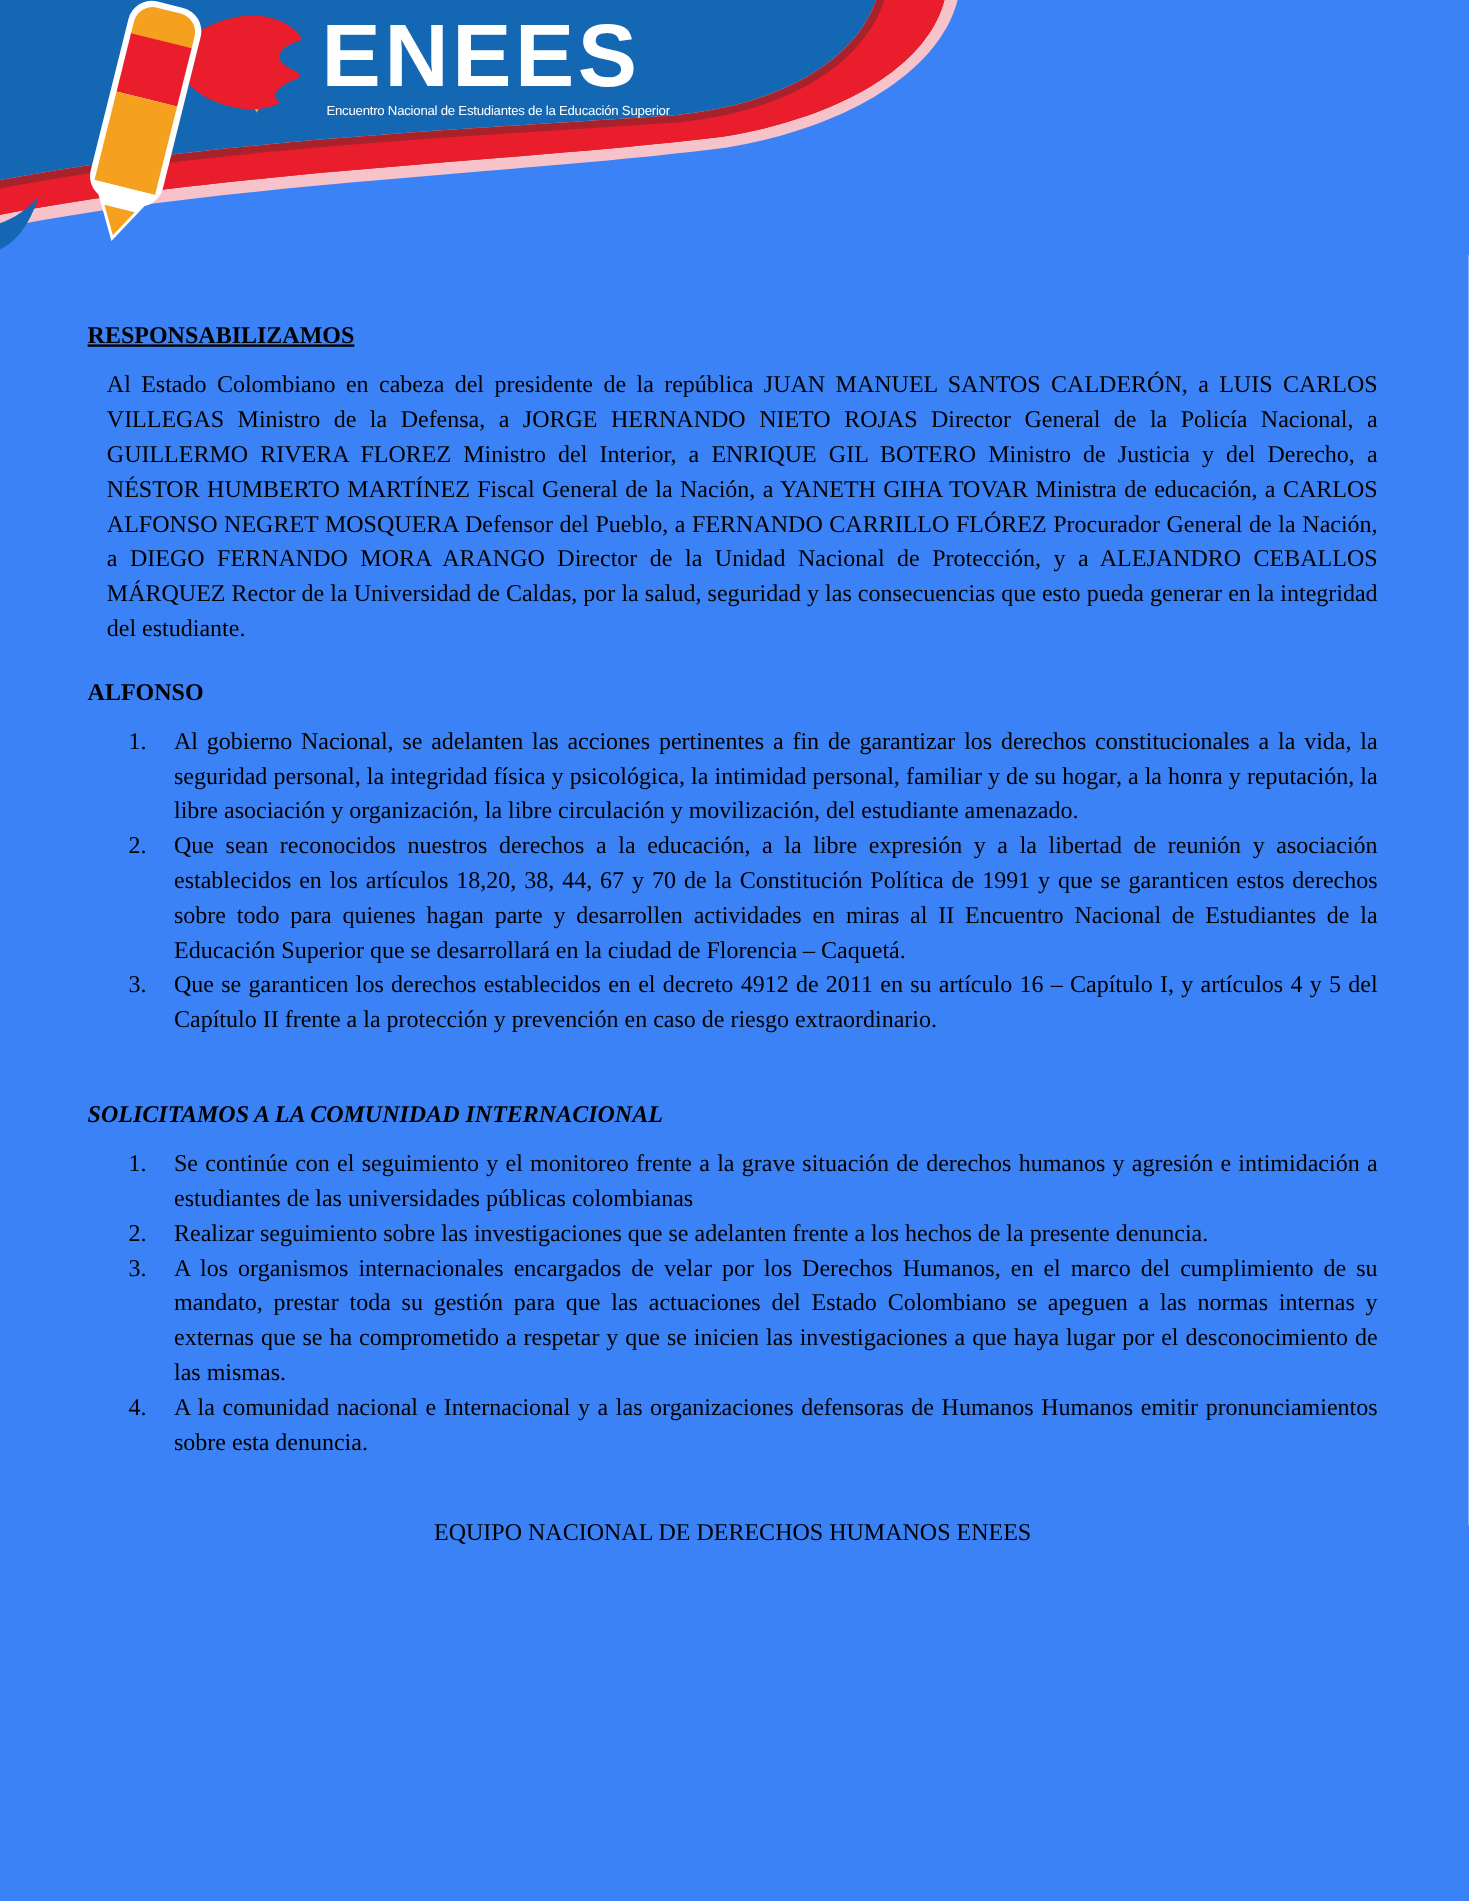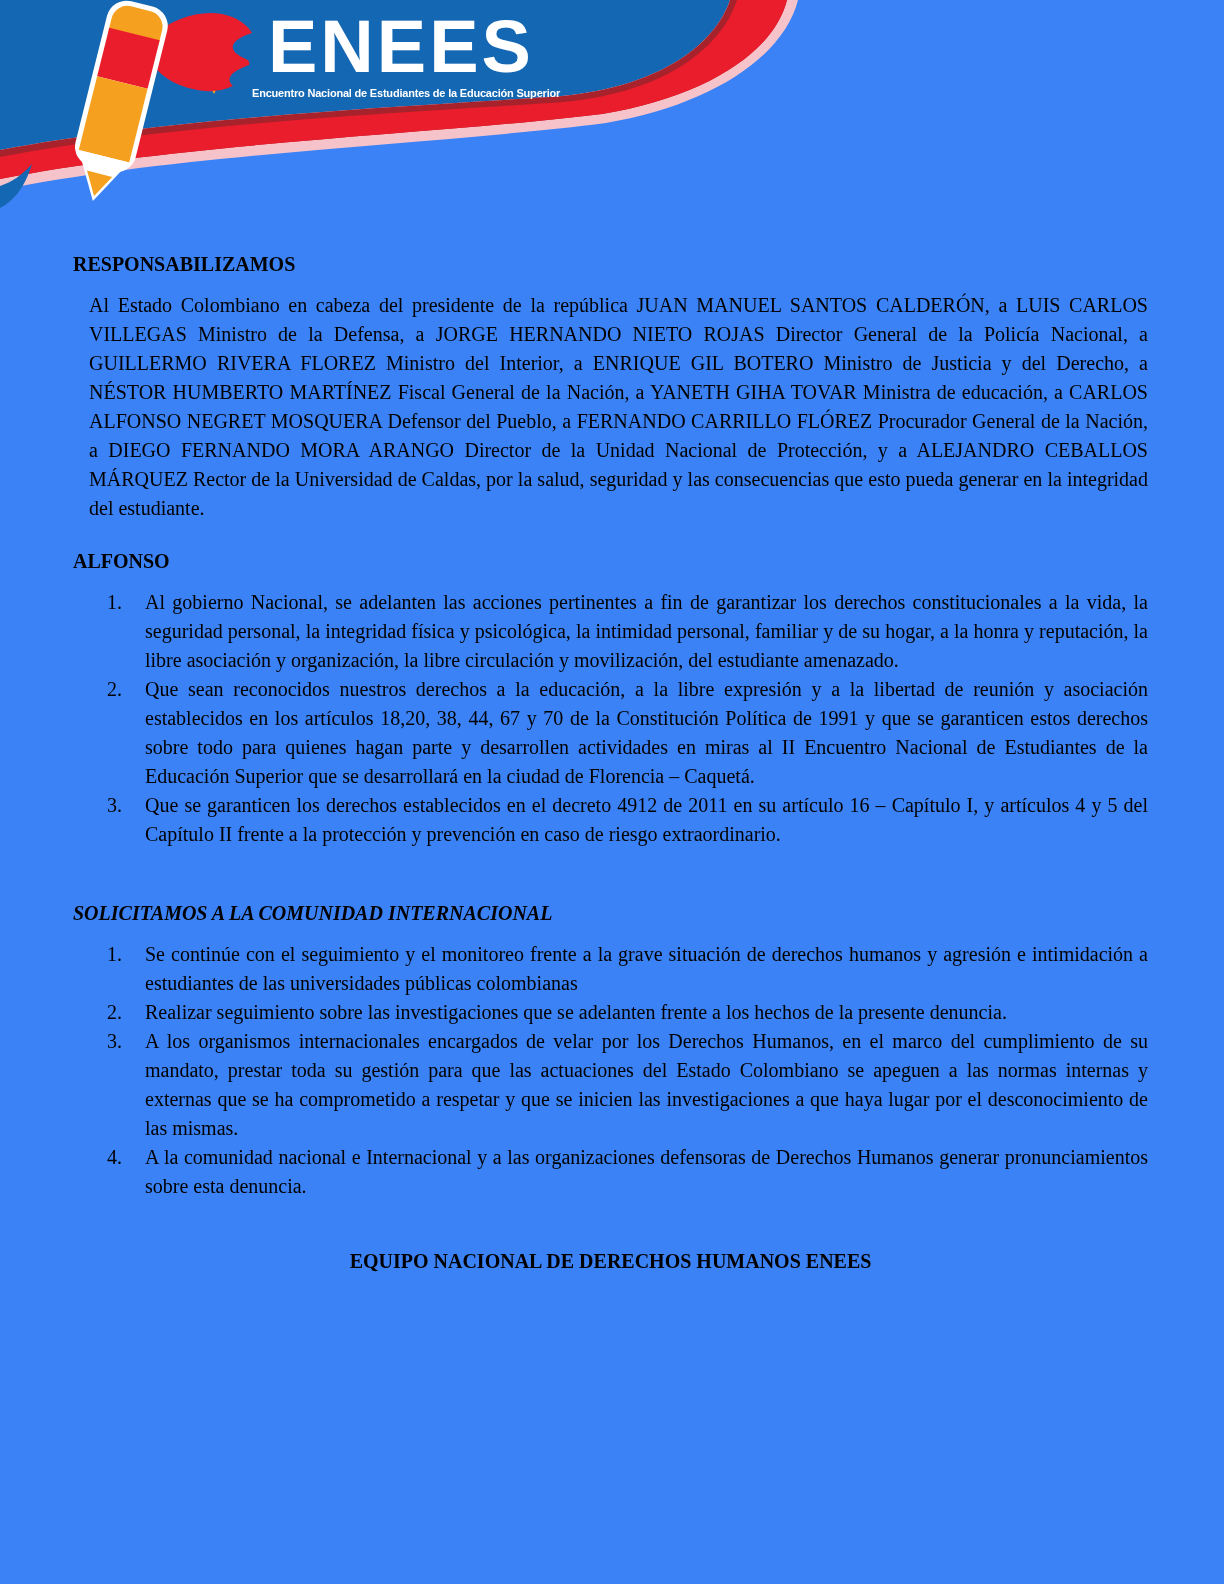--- a/index.html
+++ b/index.html
@@ -23,9 +23,9 @@
     color:#ffffff; line-height:78px;
   }
   .logo-tagline {
-    position:absolute; left:252px; top:87px;
+    position:absolute; left:272px; top:87px;
     font-family:"Liberation Sans","DejaVu Sans",sans-serif;
-    font-weight:bold; font-size:11px; letter-spacing:-0.2px;
+    font-weight:normal; font-size:11px; letter-spacing:-0.2px;
     color:#ffffff; white-space:nowrap;
   }
   

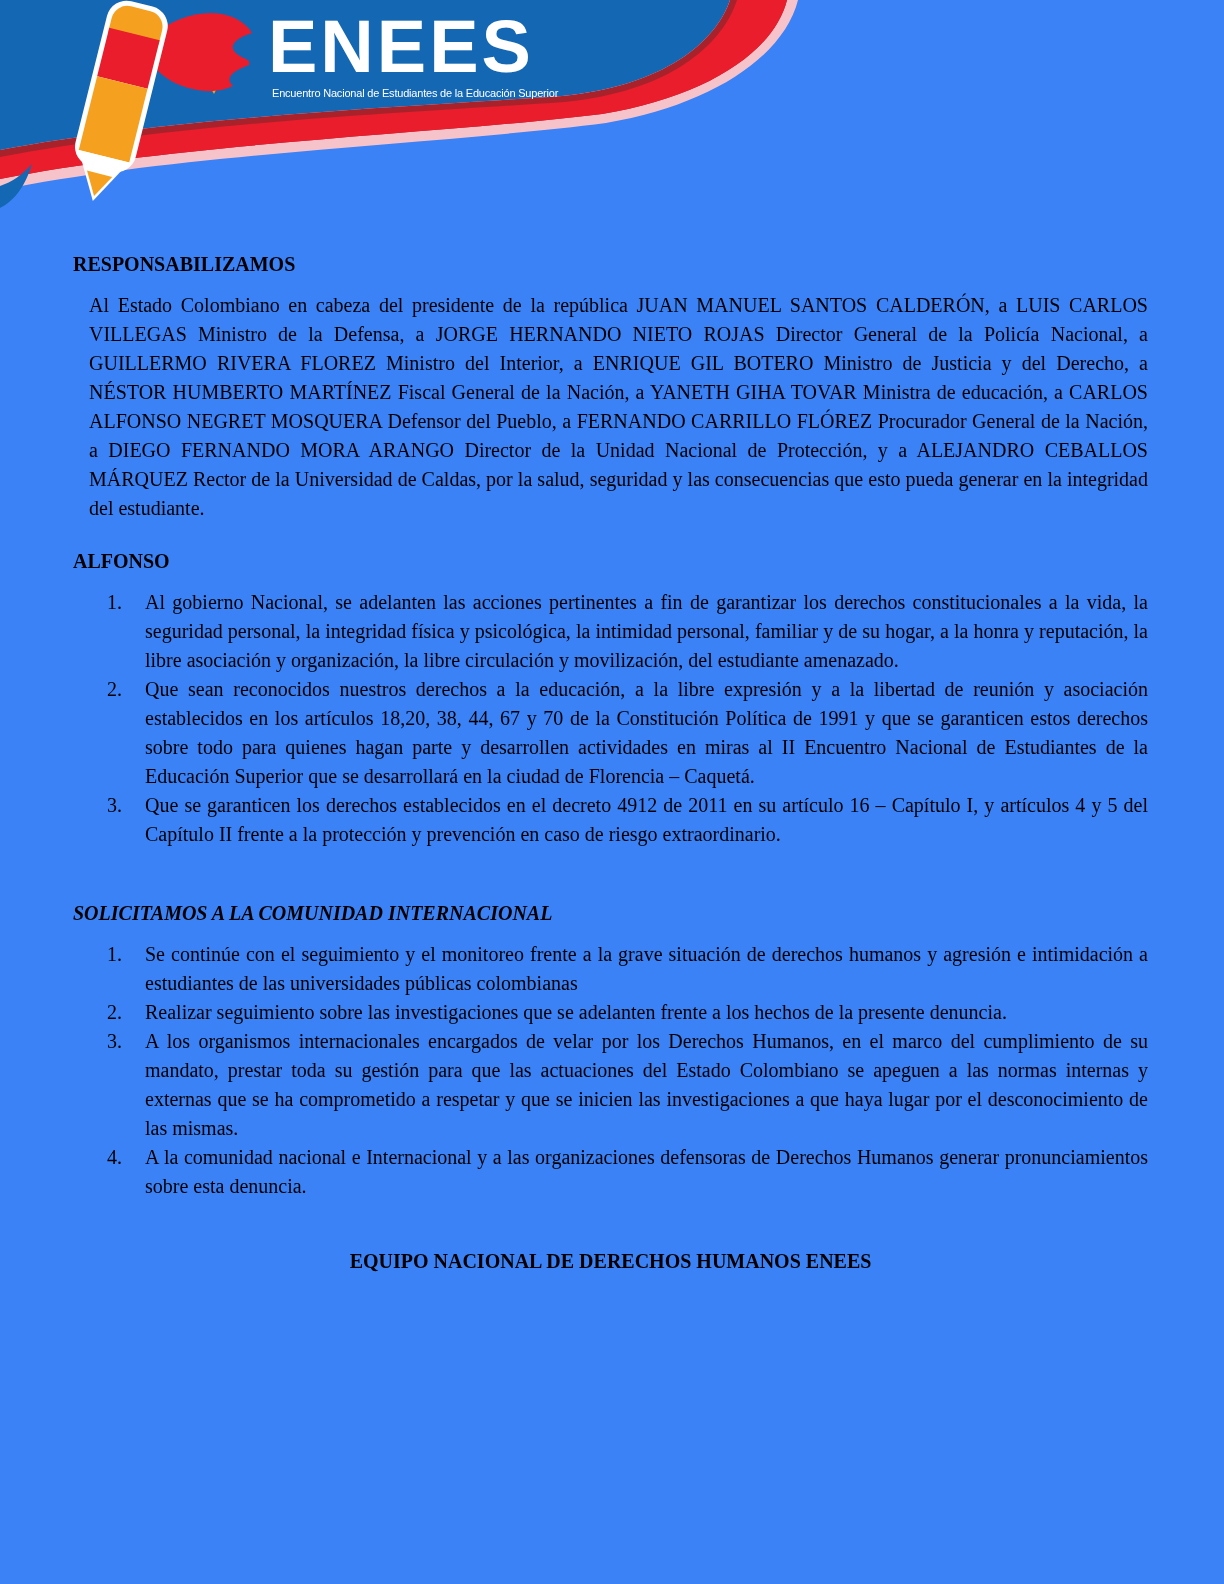--- a/index.html
+++ b/index.html
@@ -39,7 +39,7 @@
     text-align:left;
     margin:24px 0 12px 0;
   }
-  .section-heading.first { margin-top:0; }
+  .section-heading.first { margin-top:16px;text-decoration:underline; }
   .section-heading.spaced { margin-top:50px;font-style:italic; }
   .doc-paragraph { margin:0 0 6px 16px; }
   ol.doc-list { list-style:none; counter-reset:item; margin:0; padding:0; }

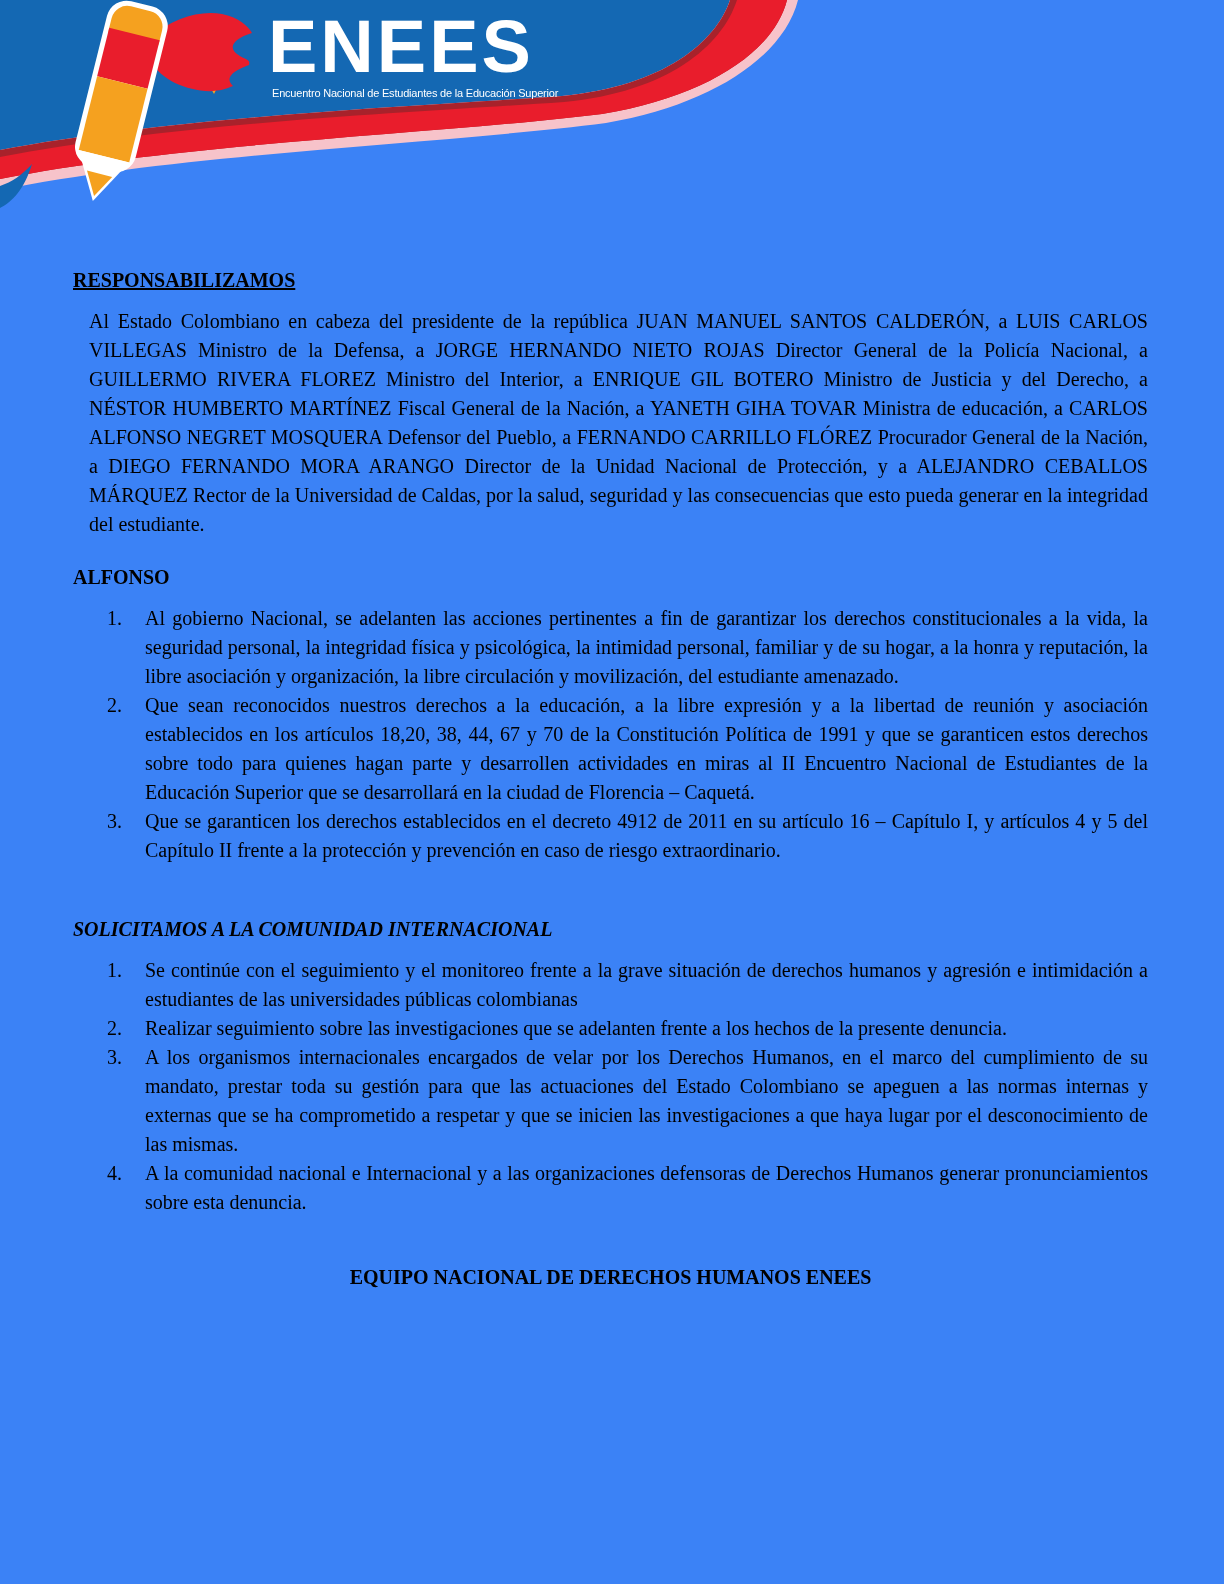--- a/index.html
+++ b/index.html
@@ -122,7 +122,7 @@
       <li>Se continúe con el seguimiento y el monitoreo frente a la grave situación de derechos humanos y agresión e intimidación a estudiantes de las universidades públicas colombianas</li>
       <li>Realizar seguimiento sobre las investigaciones que se adelanten frente a los hechos de la presente denuncia.</li>
       <li>A los organismos internacionales encargados de velar por los Derechos Humanos, en el marco del cumplimiento de su mandato, prestar toda su gestión para que las actuaciones del Estado Colombiano se apeguen a las normas internas y externas que se ha comprometido a respetar y que se inicien las investigaciones a que haya lugar por el desconocimiento de las mismas.</li>
-      <li>A la comunidad nacional e Internacional y a las organizaciones defensoras de Derechos Humanos generar pronunciamientos sobre esta denuncia.</li>
+      <li>A la comunidad nacional e Internacional y a las organizaciones defensoras de Humanos Humanos emitir pronunciamientos sobre esta denuncia.</li>
     </ol>
 
     <div class="signature">EQUIPO NACIONAL DE DERECHOS HUMANOS ENEES</div>

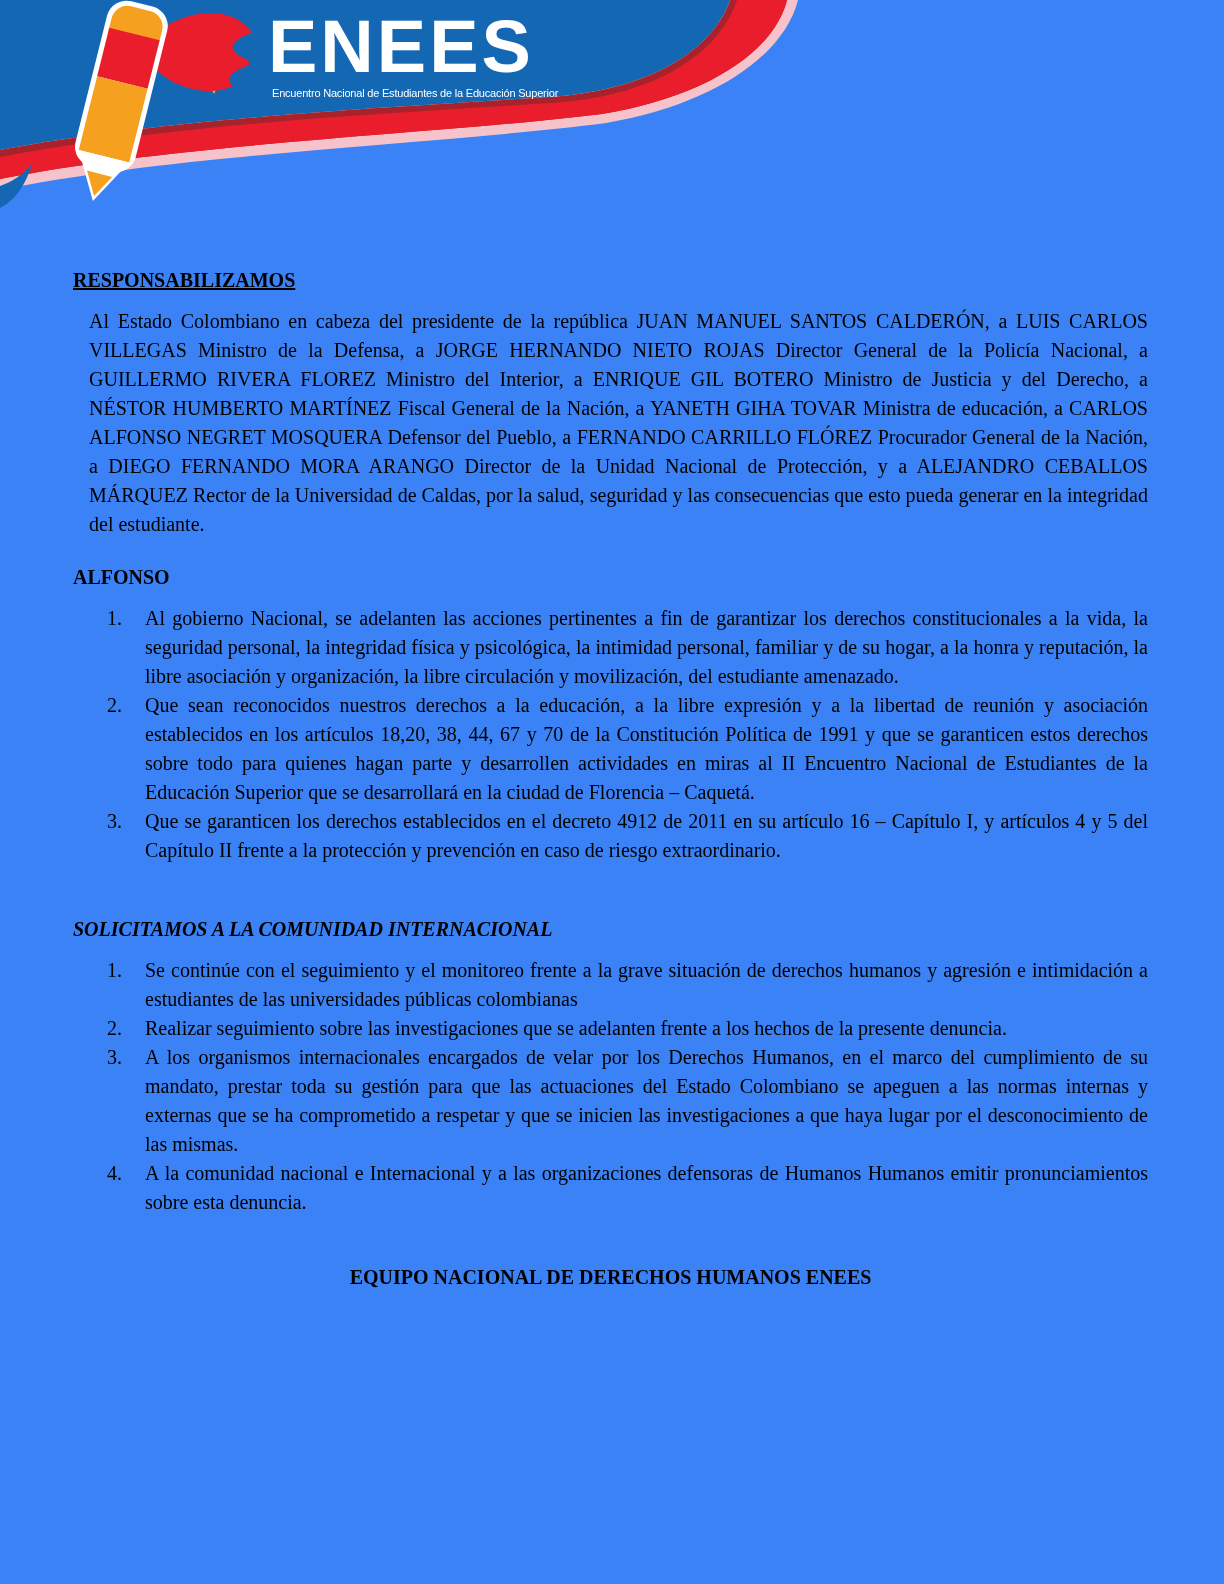--- a/index.html
+++ b/index.html
@@ -56,7 +56,7 @@
   .signature {
     margin-top:46px;
     text-align:center;
-    font-weight:bold; font-size:20px;
+    font-weight:normal; font-size:20px;
   }
 </style>
 </head>

